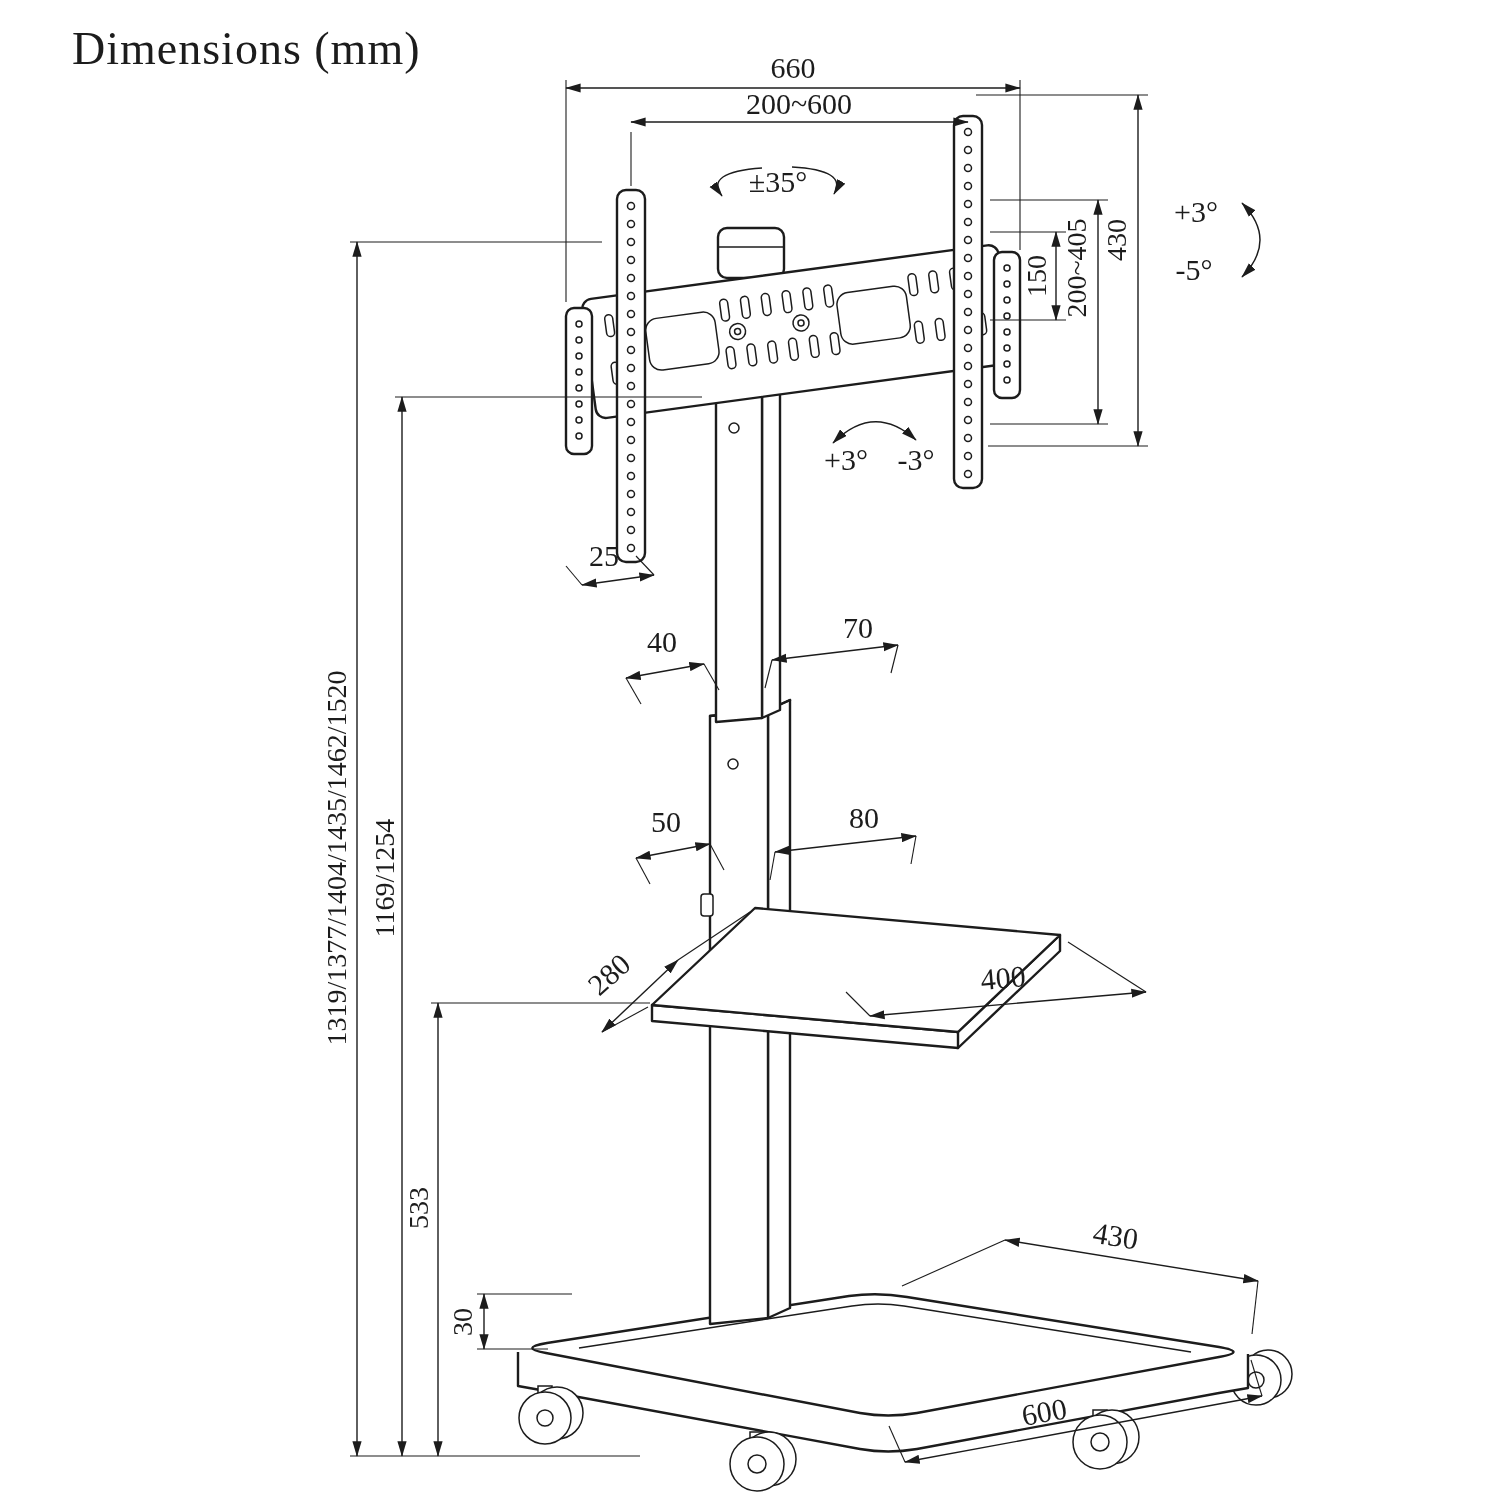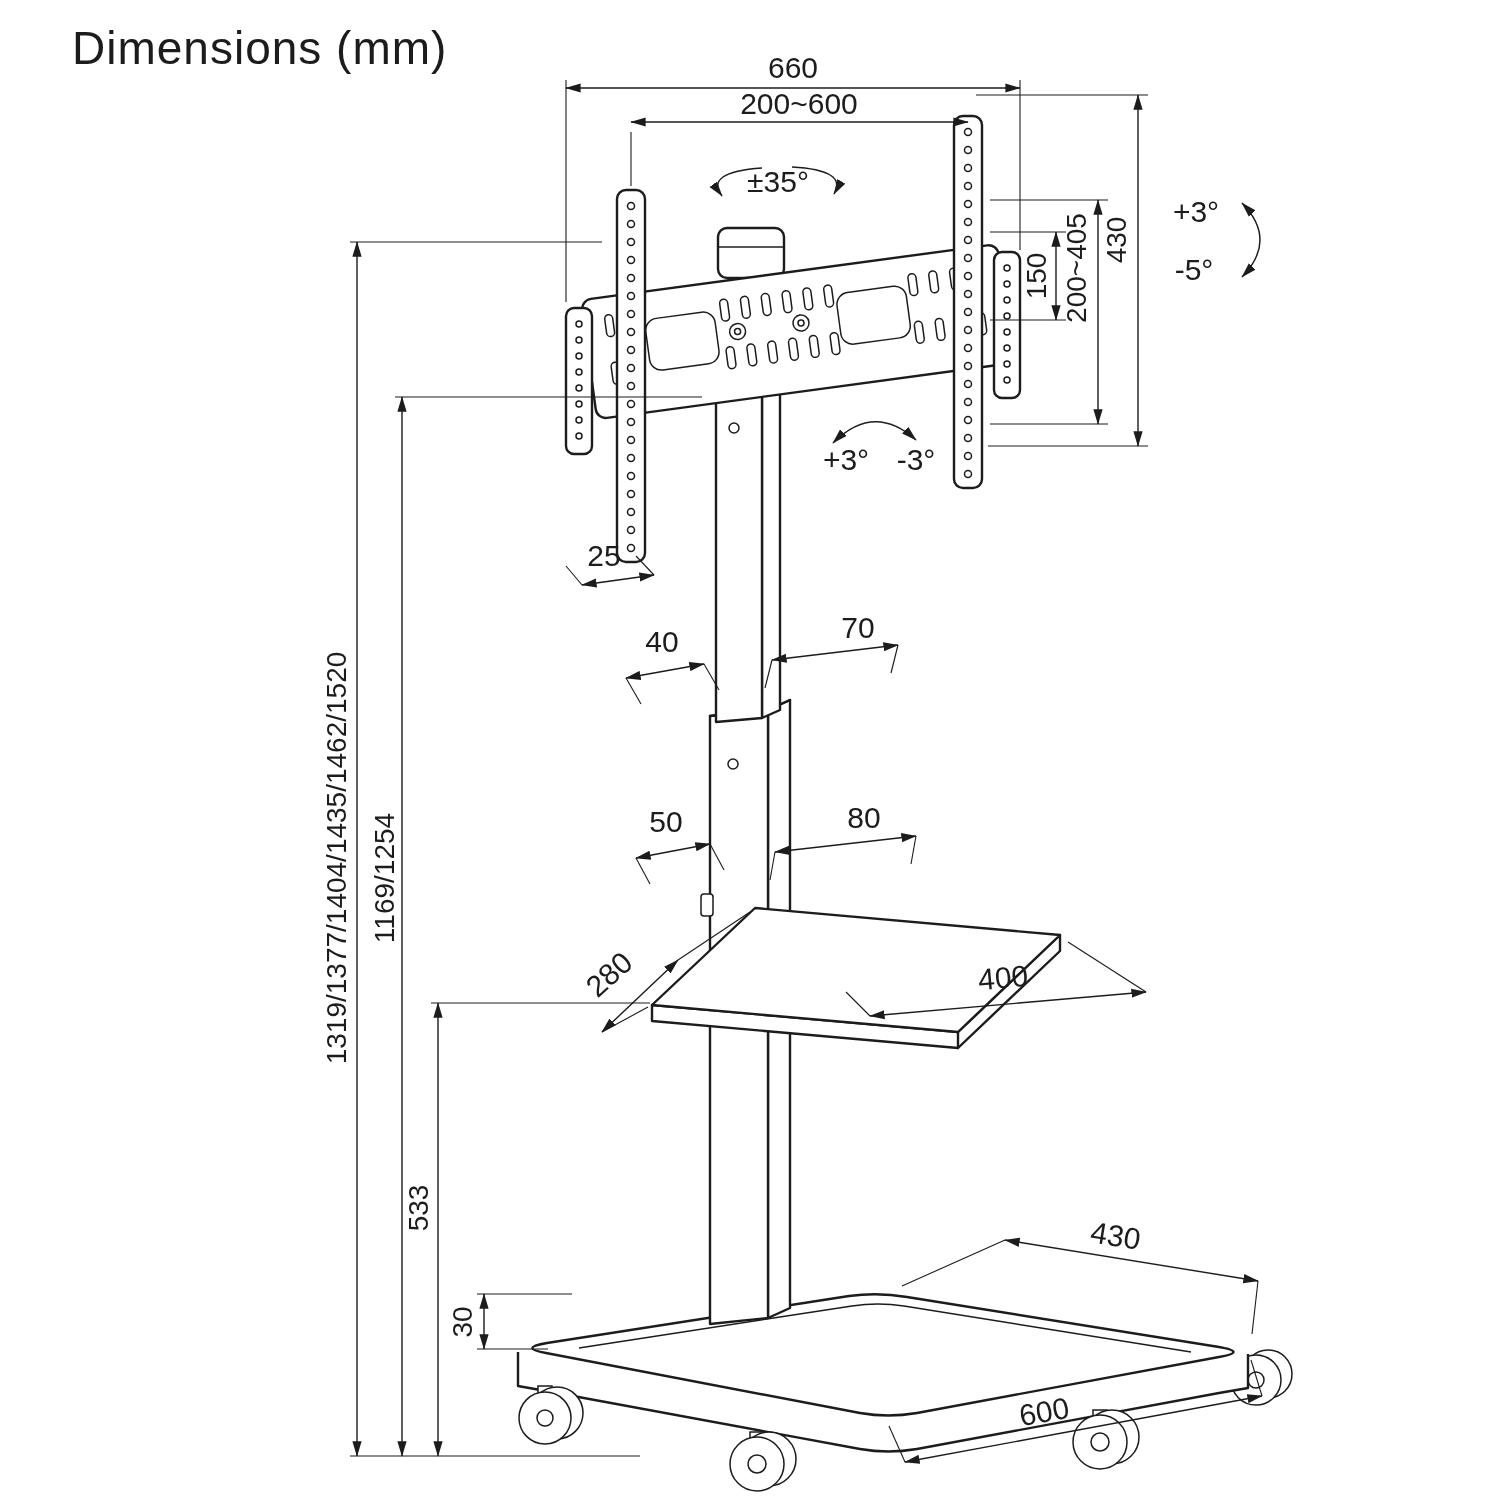--- a/index.html
+++ b/index.html
@@ -4,7 +4,7 @@
 <style>
   html,body{margin:0;padding:0;background:#ffffff;}
   .page{position:relative;width:1500px;height:1500px;background:#fff;overflow:hidden;
-        font-family:Liberation Sans, sans-serif;}
+        font-family:Liberation Serif, serif;}
   svg{display:block;}
   .obj{fill:none;stroke:#1c1c1c;stroke-width:2.4;stroke-linejoin:round;stroke-linecap:round;}
   .objf{fill:#ffffff;stroke:#1c1c1c;stroke-width:2.4;stroke-linejoin:round;}

